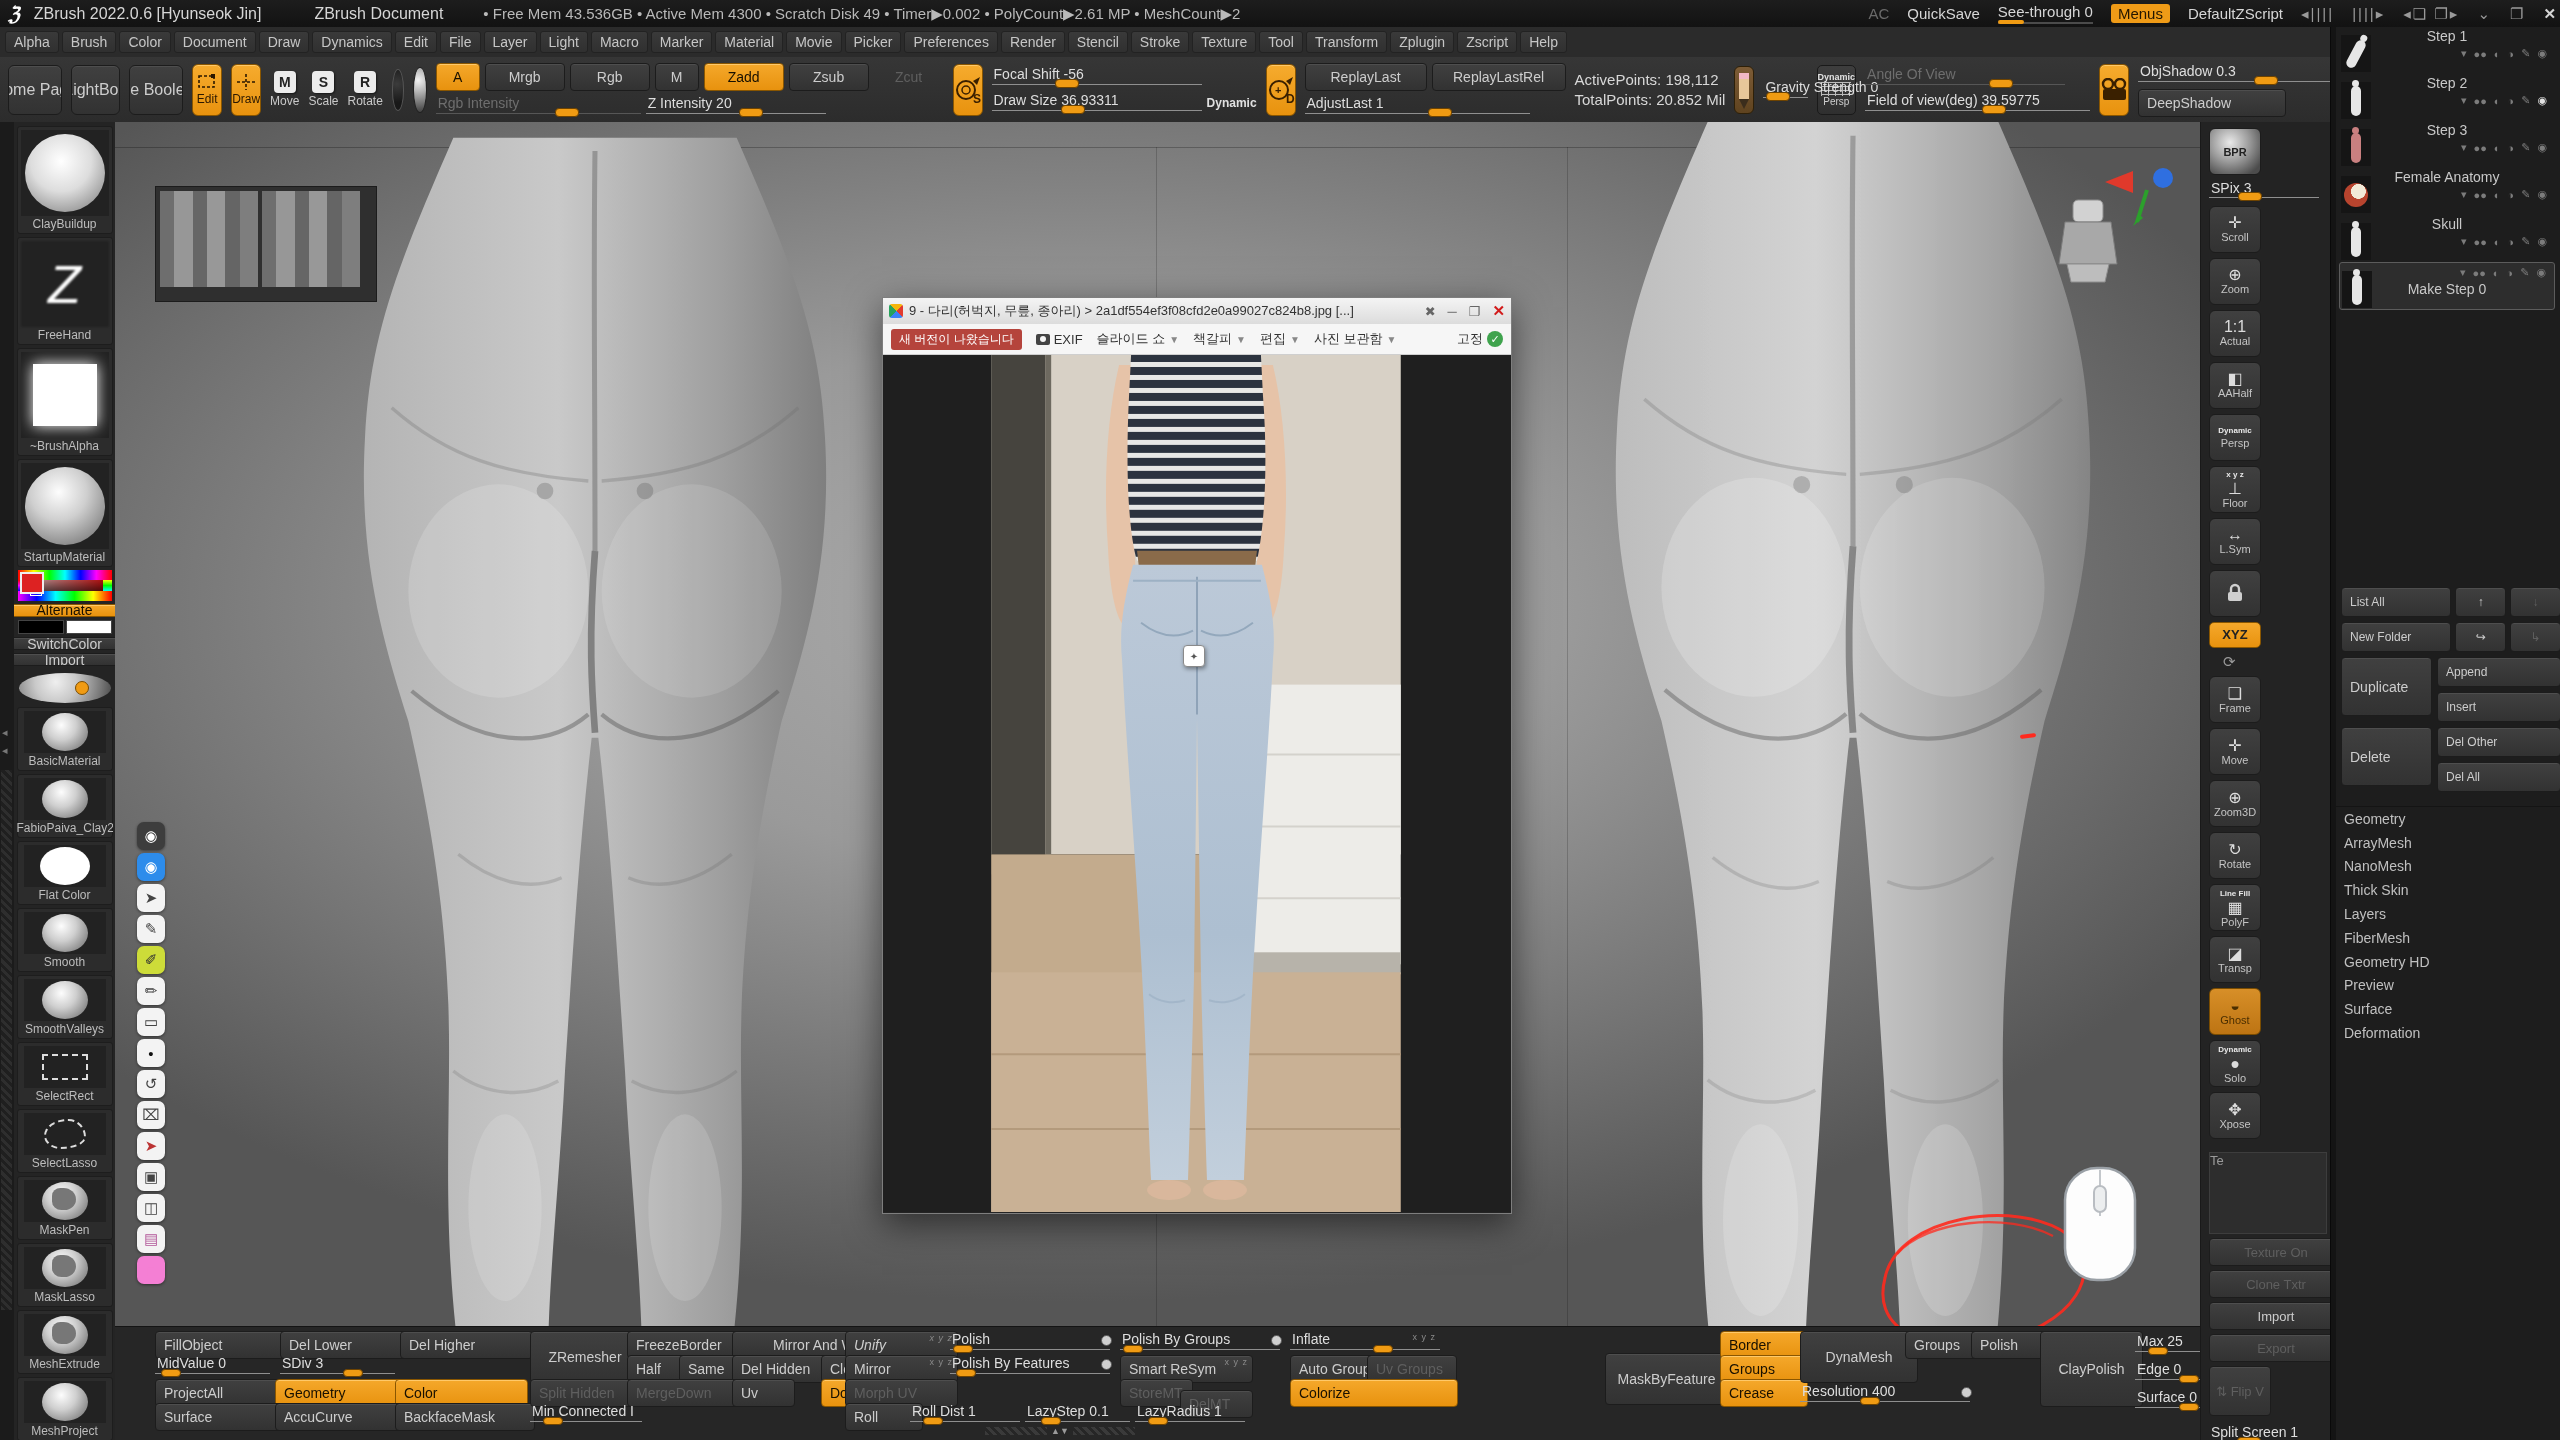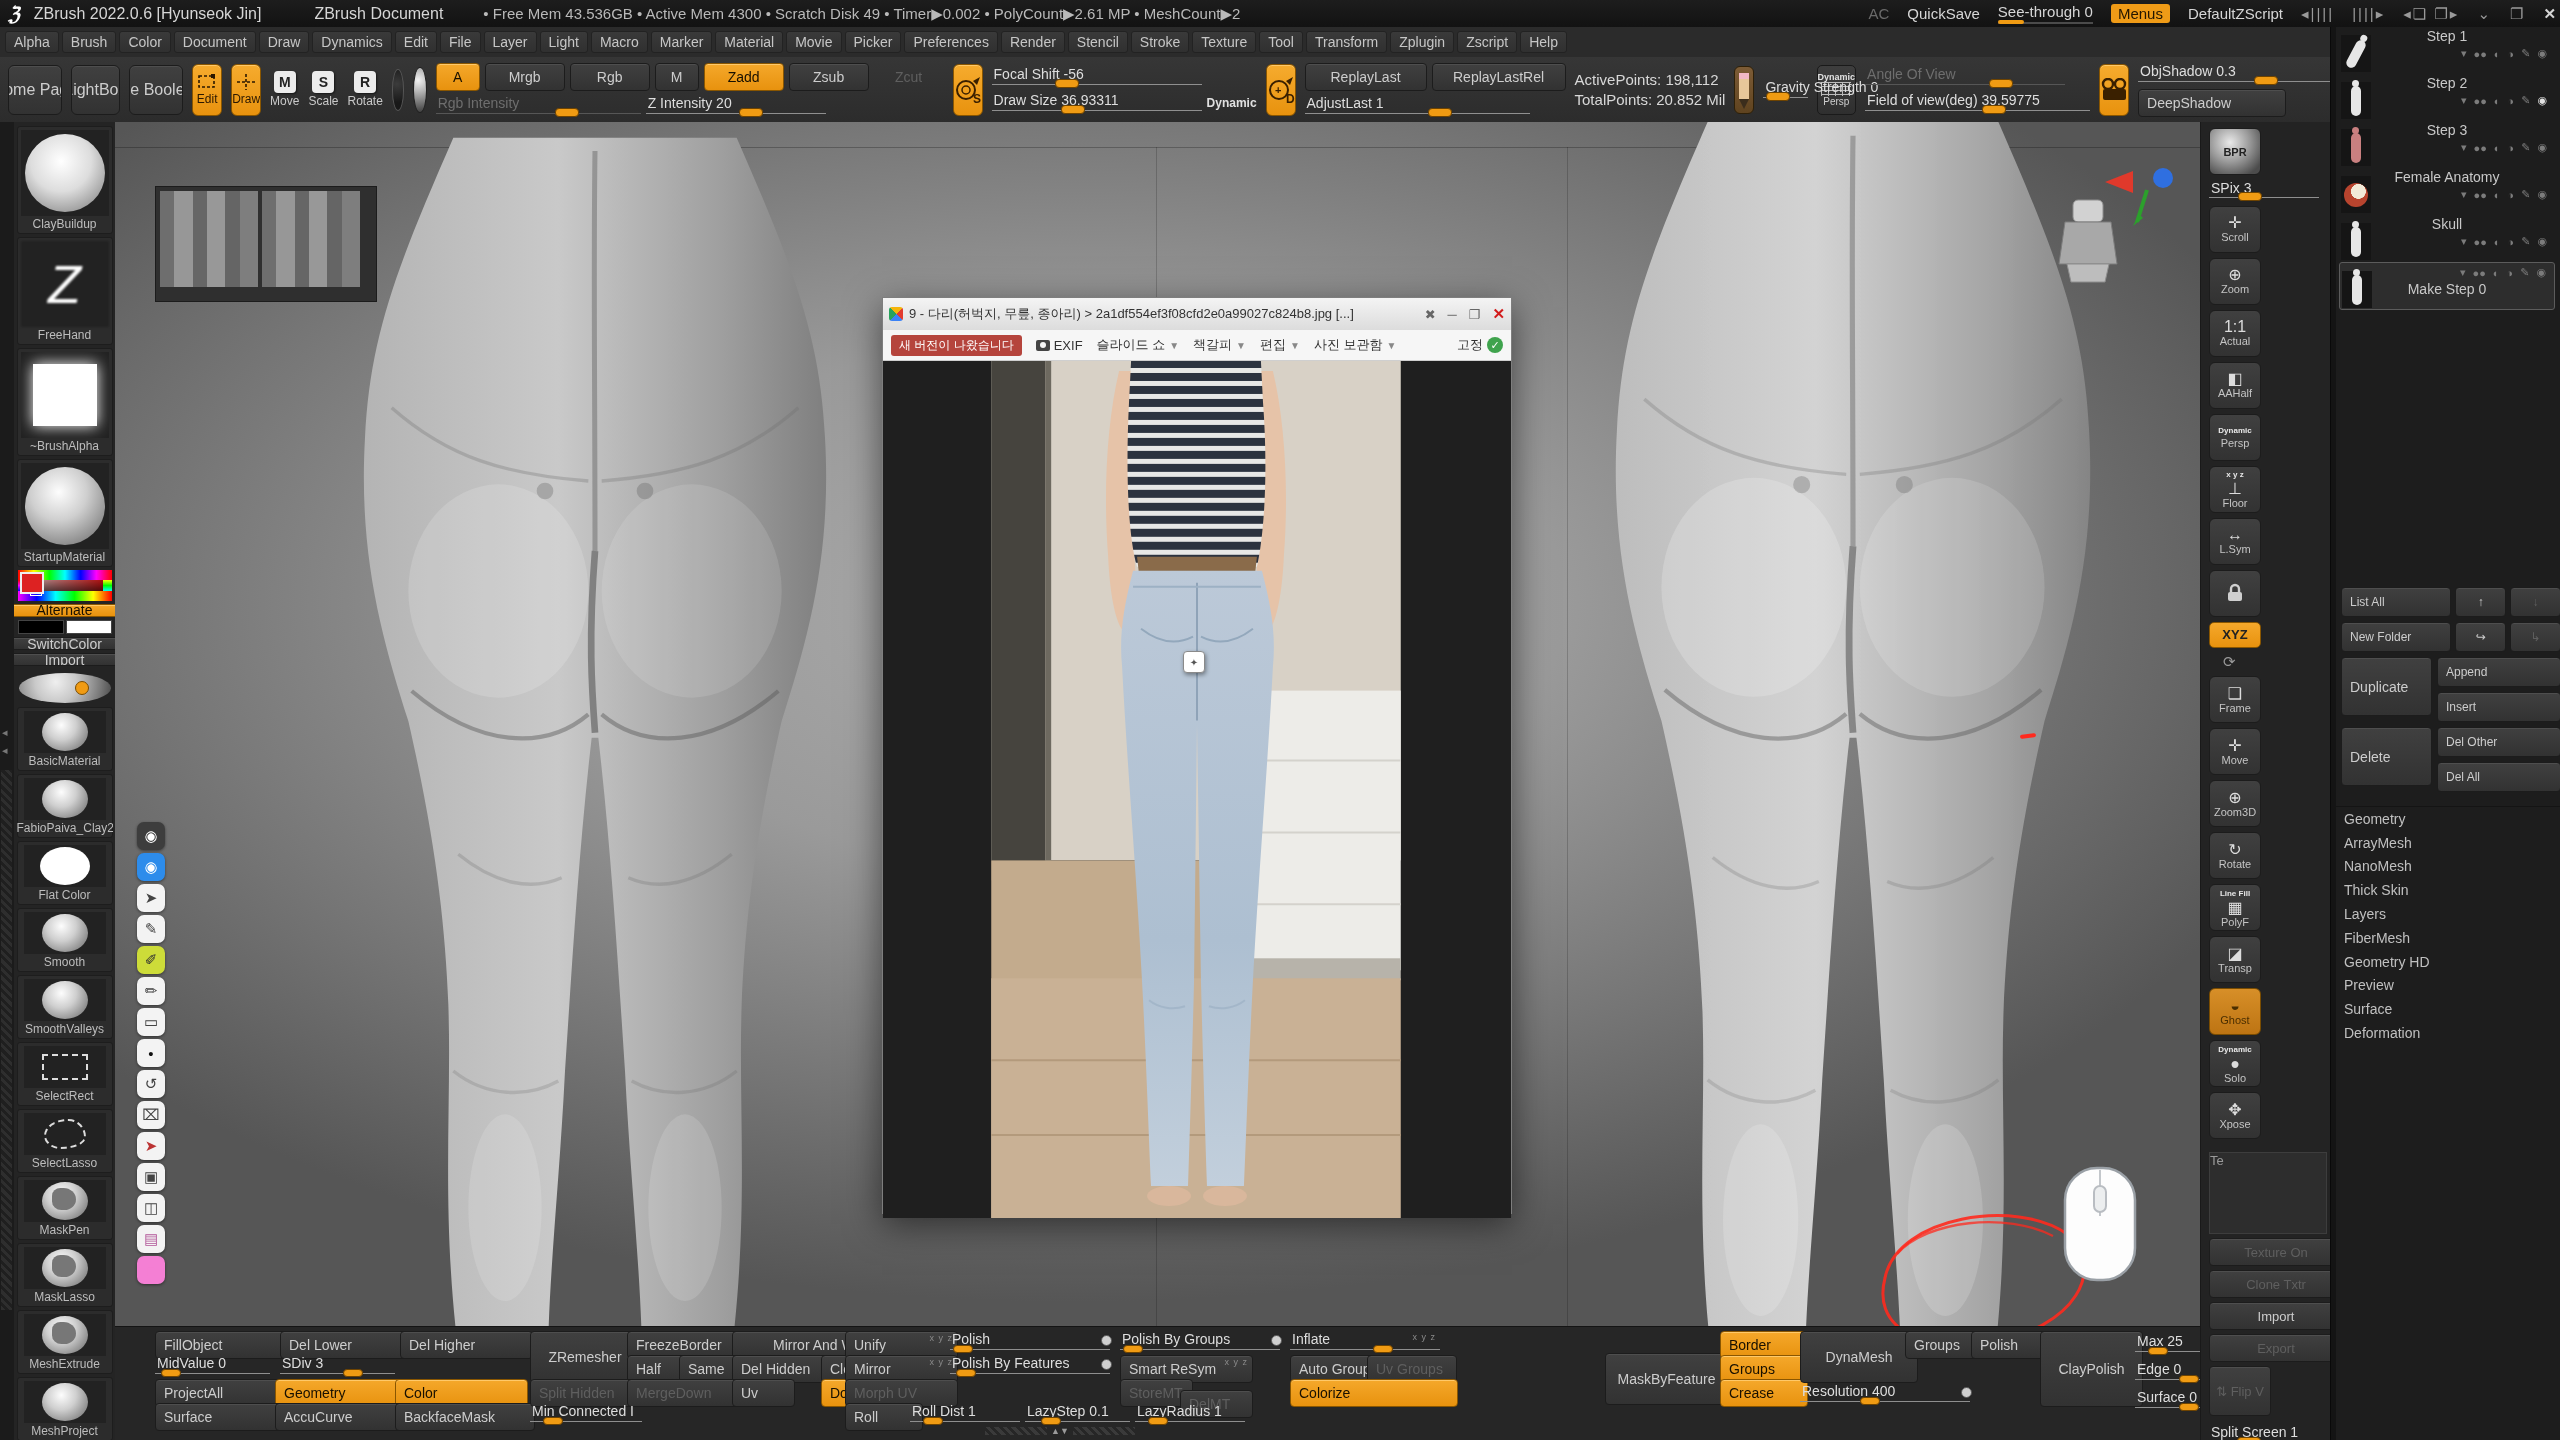--- a/index.html
+++ b/index.html
@@ -143,7 +143,7 @@
   .handle .ar{color:#9a9a9a;font-size:9px;}
   
   .viewer{left:882px;top:297px;width:628px;height:915px;z-index:50;background:#242424;border:1px solid #7e7e7e;box-shadow:0 10px 34px rgba(0,0,0,.55);}
-  .vtitle{height:32px;background:linear-gradient(#f4f4f4,#dcdcdc);display:flex;align-items:center;gap:6px;padding:0 6px;color:#333;font-size:13px;}
+  .vtitle{height:26px;background:linear-gradient(#f4f4f4,#dcdcdc);display:flex;align-items:center;gap:6px;padding:0 6px;color:#333;font-size:13px;}
   .vicon{width:14px;height:14px;border-radius:3px;background:conic-gradient(from 45deg,#e23b2e 0 25%,#3b82f6 0 50%,#27a35c 0 75%,#f5b50a 0);}
   .vctrl{margin-left:auto;display:flex;gap:12px;color:#666;font-size:13px;align-items:center;}
   .vclose{color:#d21b1b;font-weight:bold;font-size:15px;}

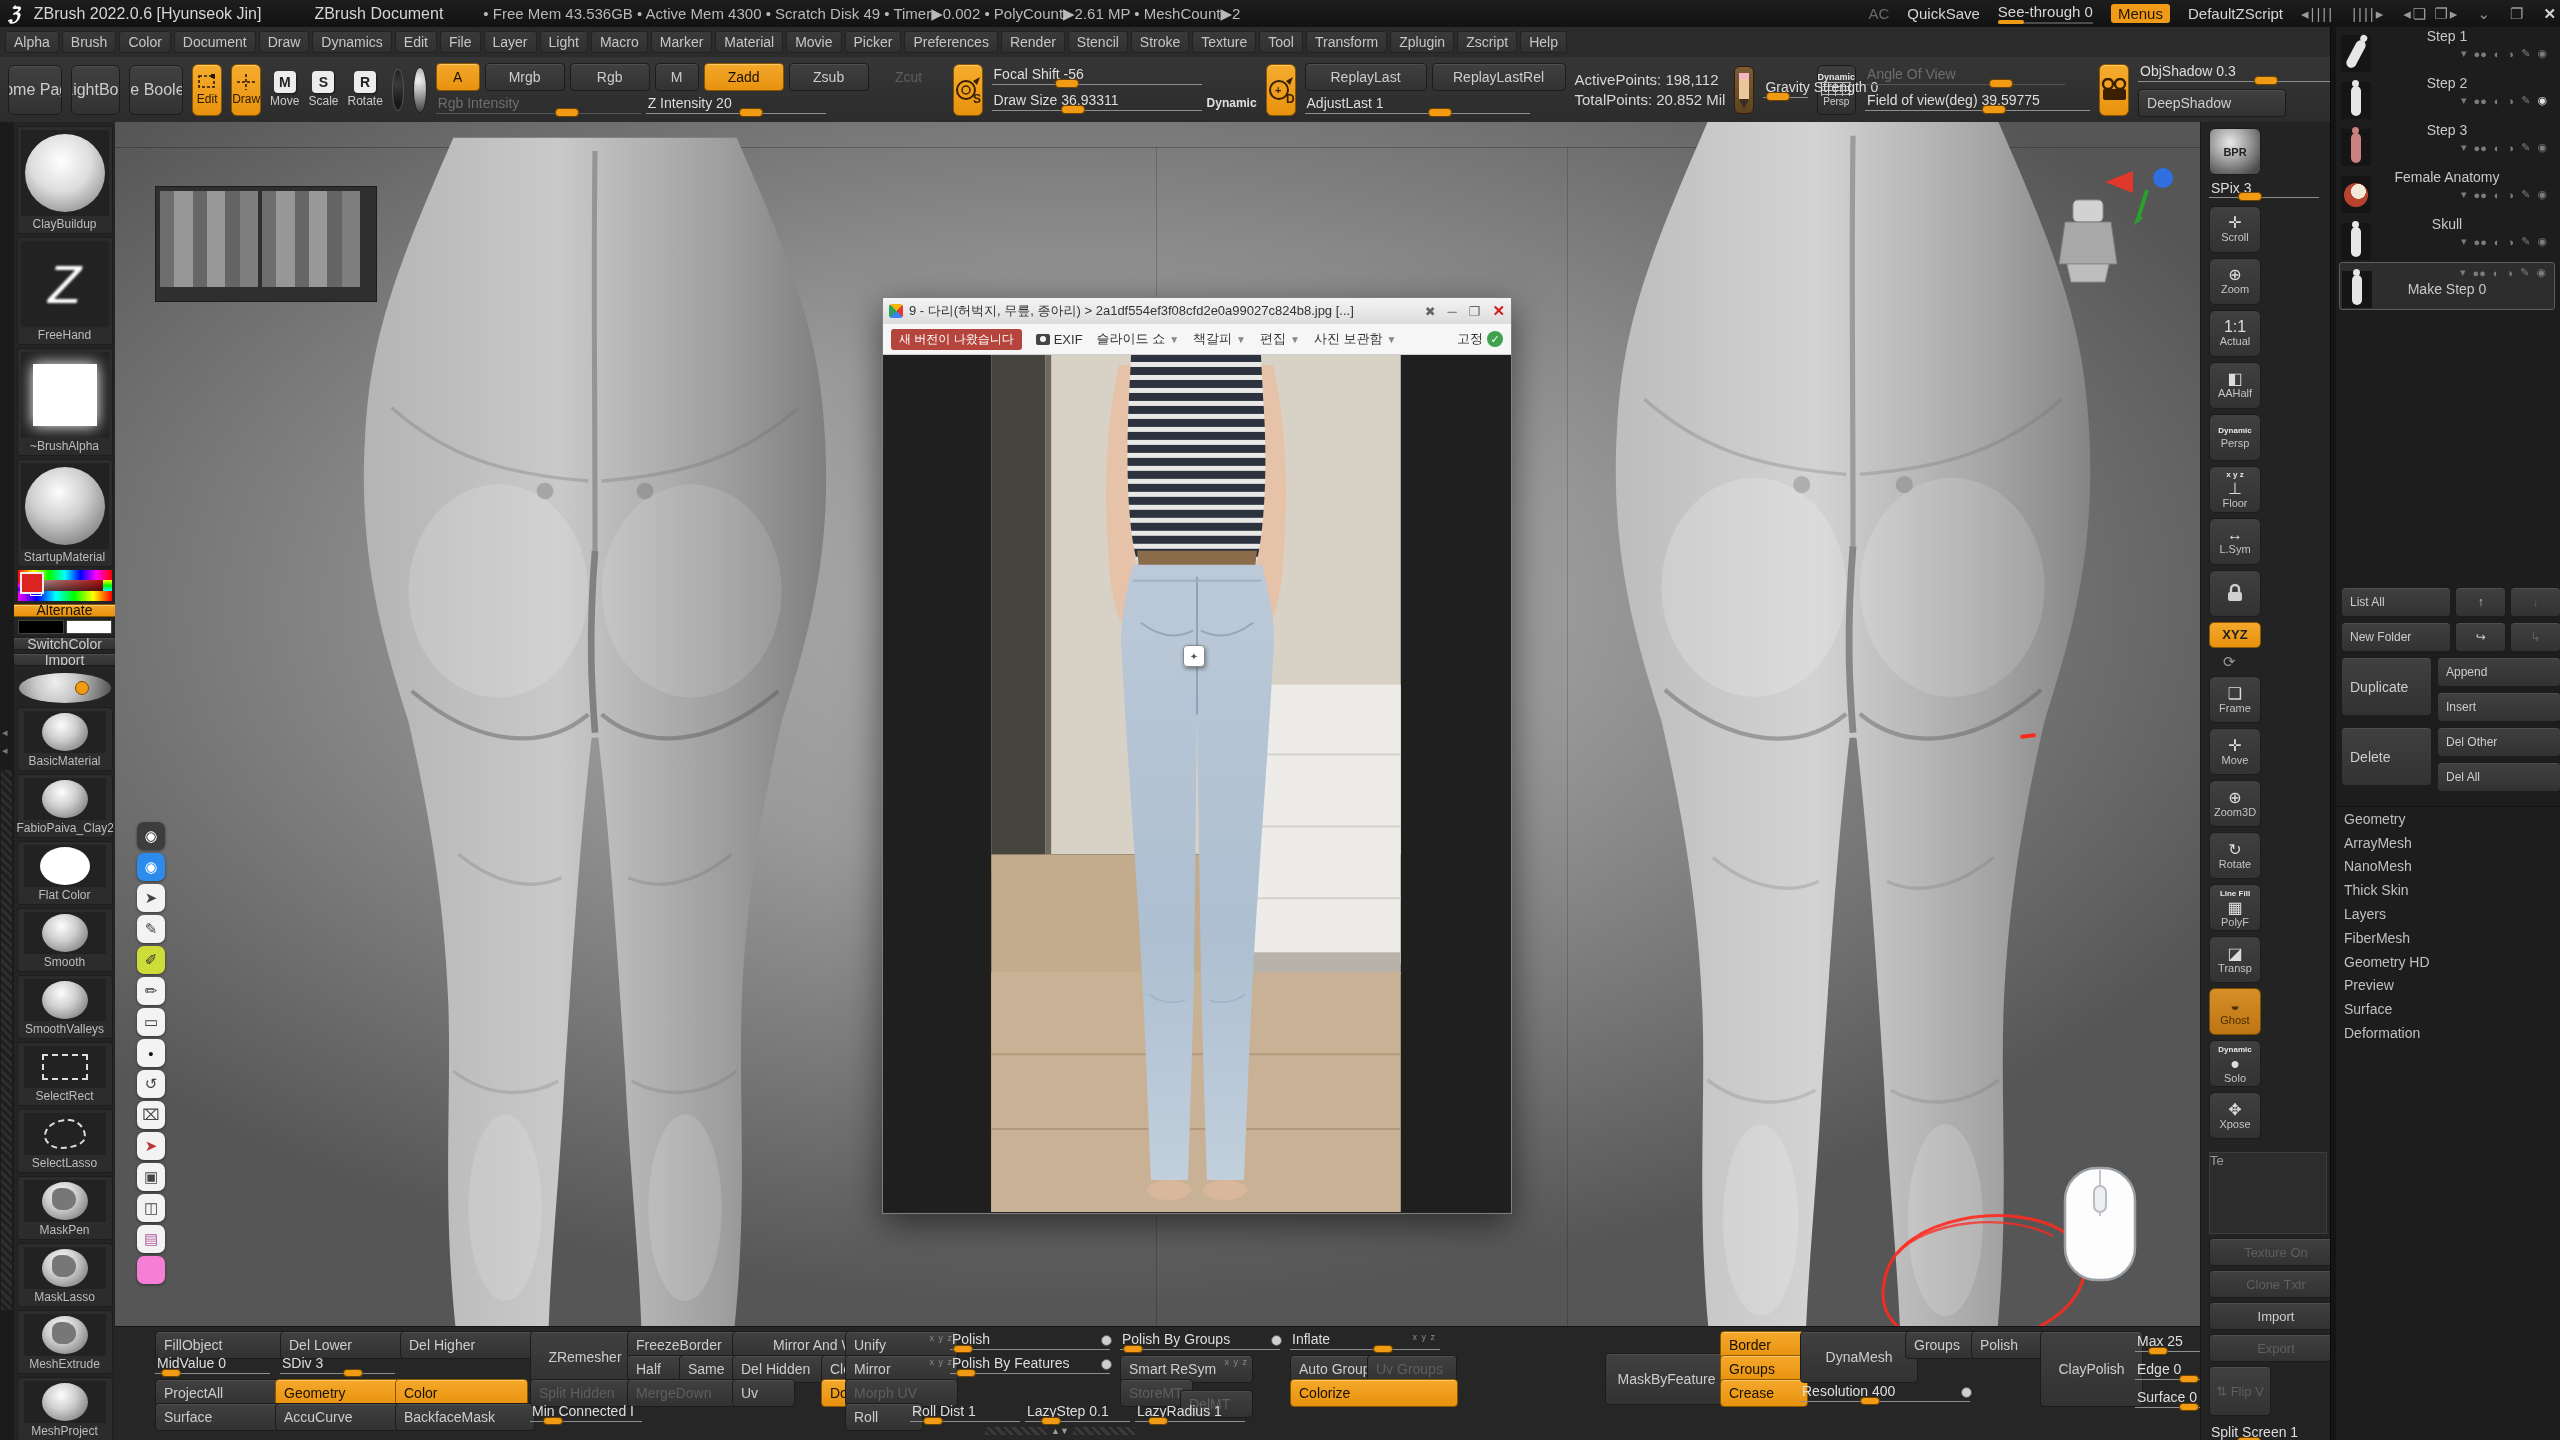--- a/index.html
+++ b/index.html
@@ -905,7 +905,7 @@
         <span class="ztrack"></span>
         <span class="zpill" style="width:18px;height:6px;left:12%"></span>
       </div>
-      <div class="btn bb left" style="left: 730px; top: 4px; width: 95px;">Unify<div class="xyzbadge">x y z</div></div>
+      <div class="btn bb left" style="left: 730px; top: 4px; width: 95px; font-style: italic;">Unify<div class="xyzbadge">x y z</div></div>
       <div class="zslider bb" style="left: 835px; top: 4px; width: 160px;">
         <span class="zlab">Polish</span>
         <span class="ztrack"></span>

